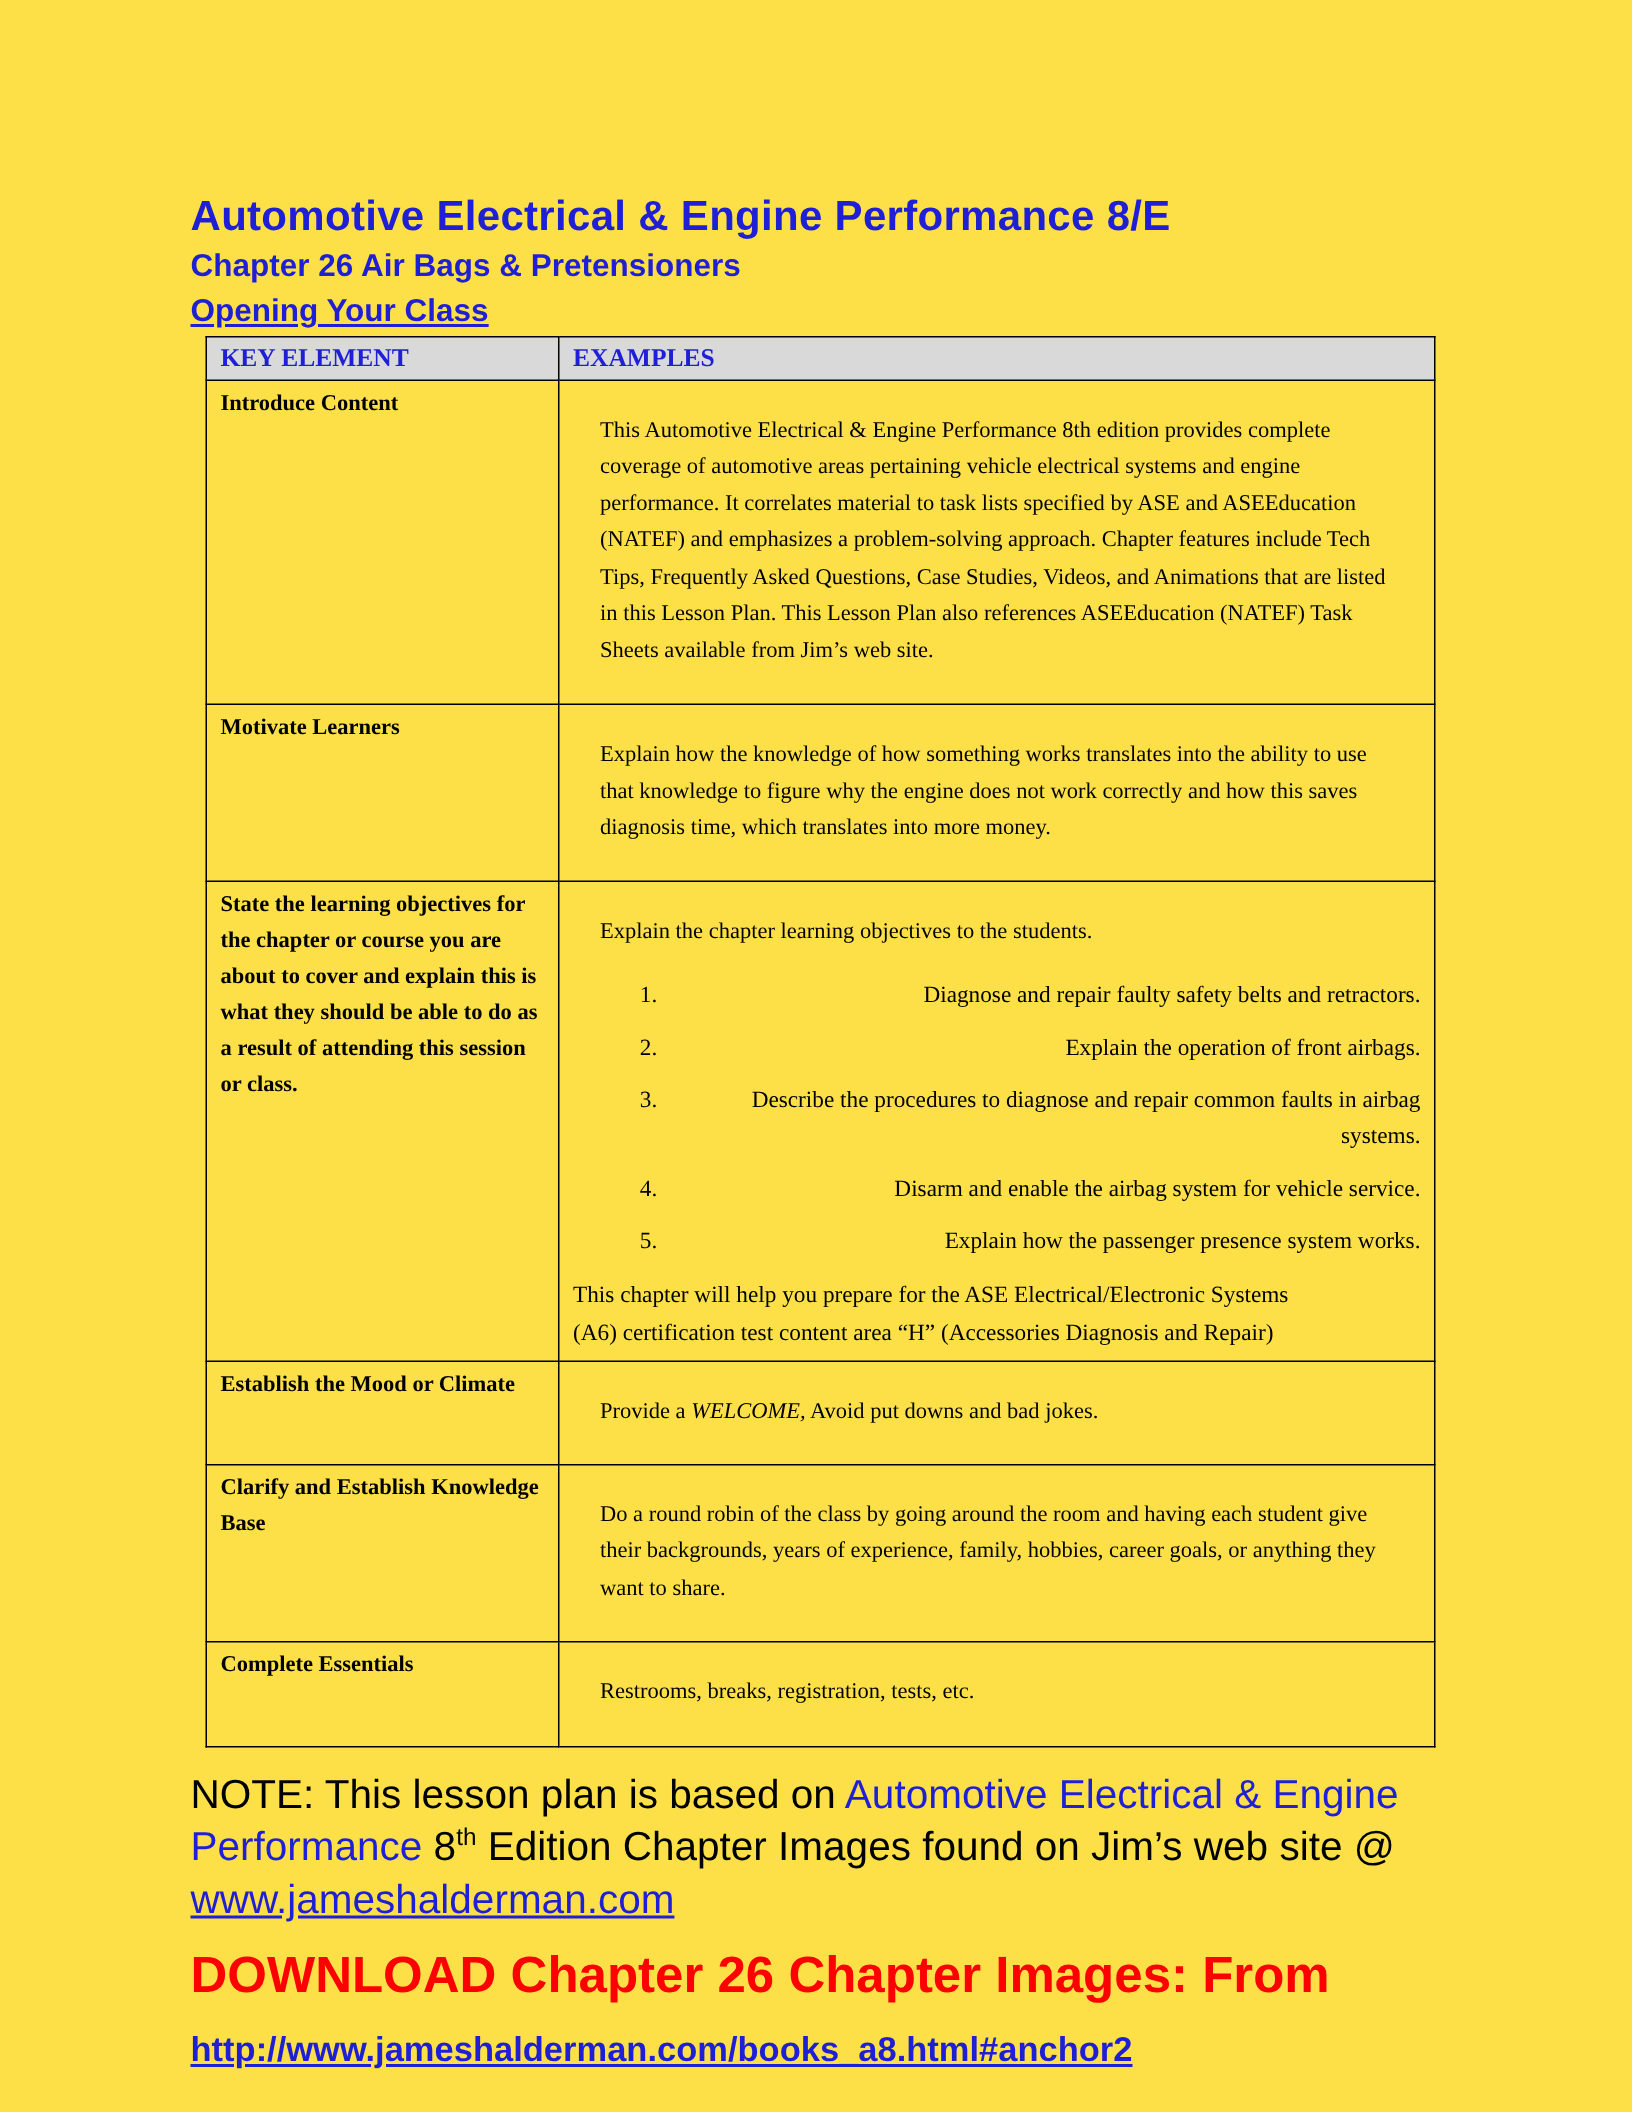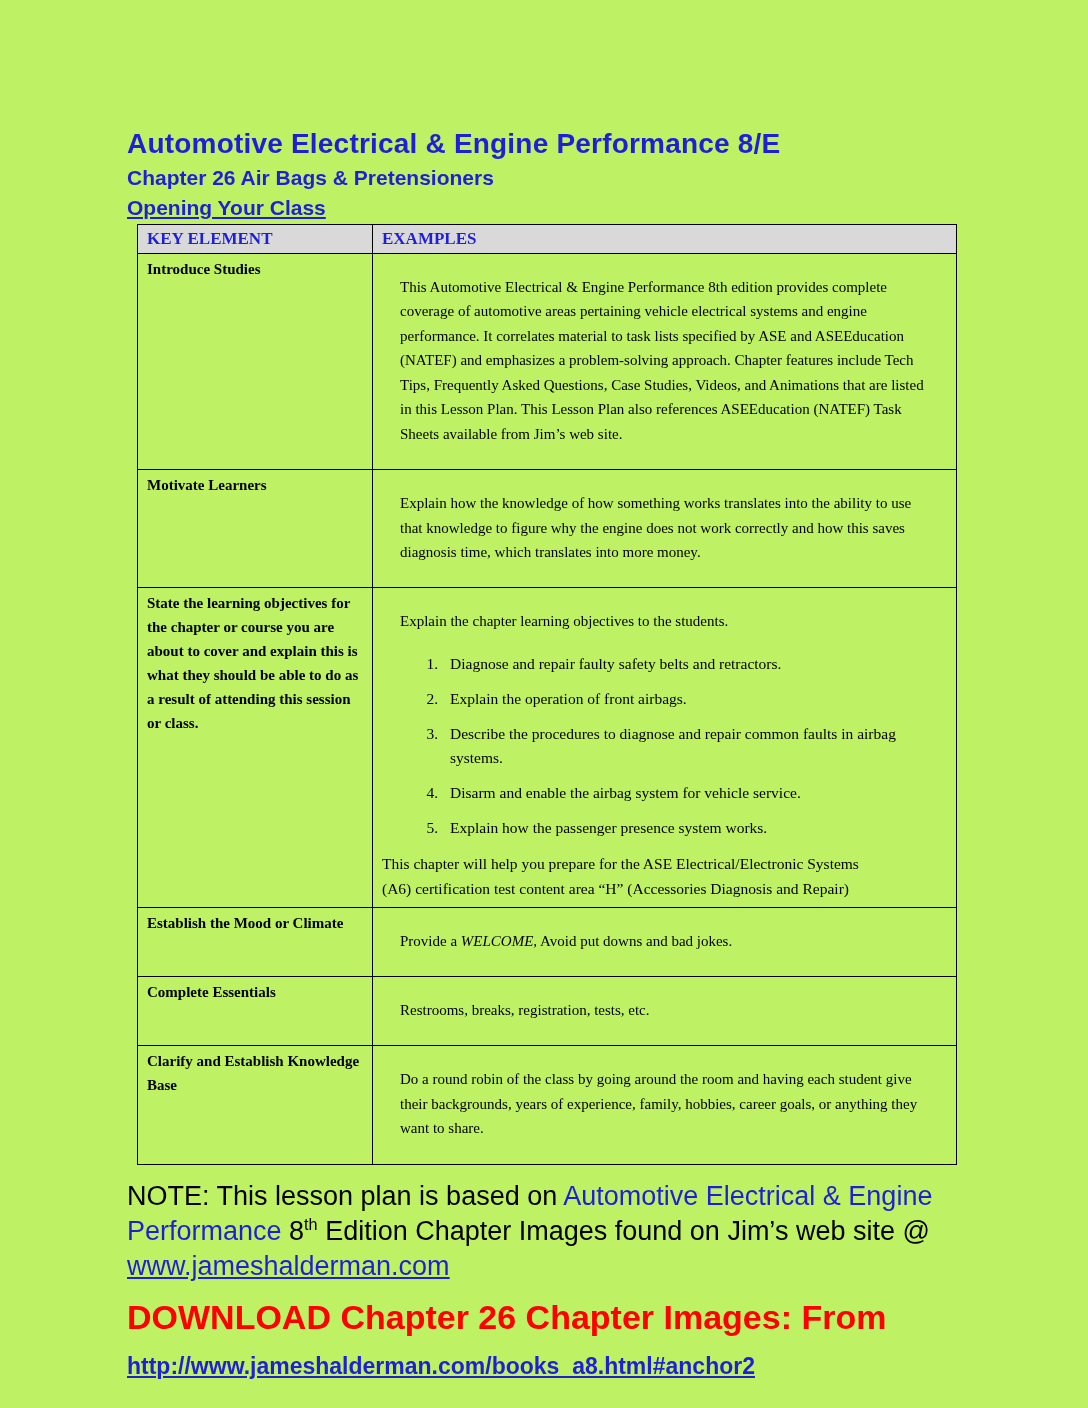--- a/index.html
+++ b/index.html
@@ -10,7 +10,7 @@
     width: 1088px;
     height: 1408px;
     margin: 0 auto;
-    background: #bef264;
+    background: #fde047;
     padding: 128px 130px 0 127px;
   }
   .doc-title {

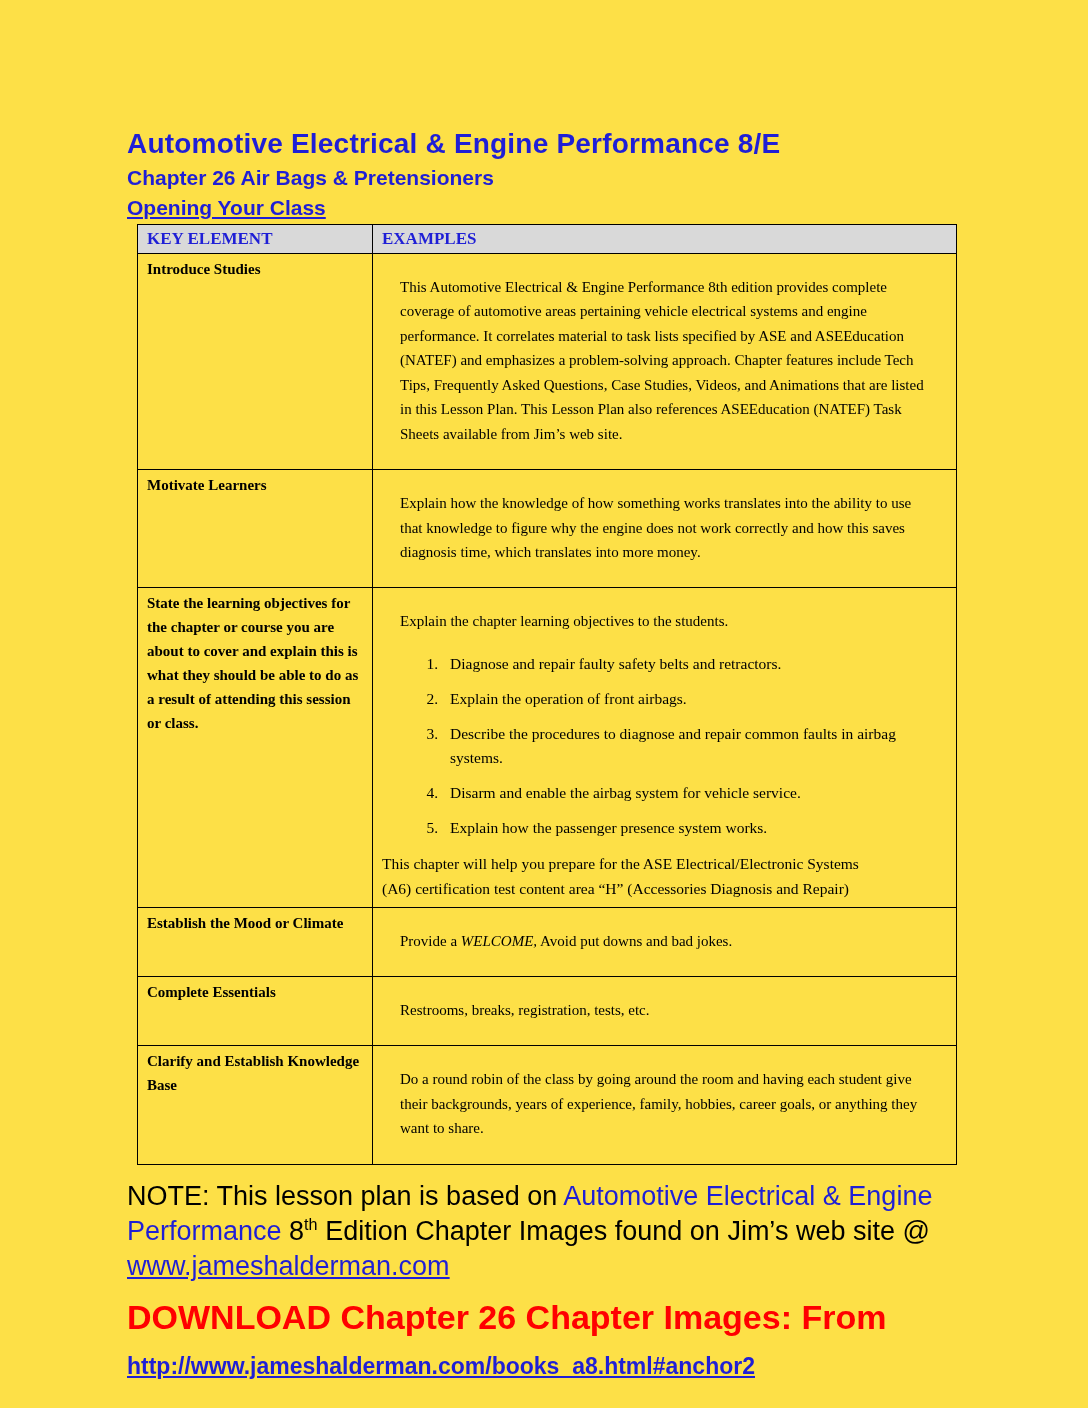--- a/index.html
+++ b/index.html
@@ -129,7 +129,7 @@
     </thead>
     <tbody>
       <tr>
-        <td class="cell-key">Introduce Studies</td>
+        <td class="cell-key">Introduce Content</td>
         <td class="cell-example">
           <p class="para">This Automotive Electrical &amp; Engine Performance 8th edition provides complete coverage of automotive areas pertaining vehicle electrical systems and engine performance.  It correlates material to task lists specified by ASE and ASEEducation (NATEF) and emphasizes a problem-solving approach.  Chapter features include Tech Tips, Frequently Asked Questions, Case Studies, Videos, and Animations that are listed in this Lesson Plan.  This Lesson Plan also references ASEEducation (NATEF) Task Sheets available from Jim’s web site.</p>
         </td>

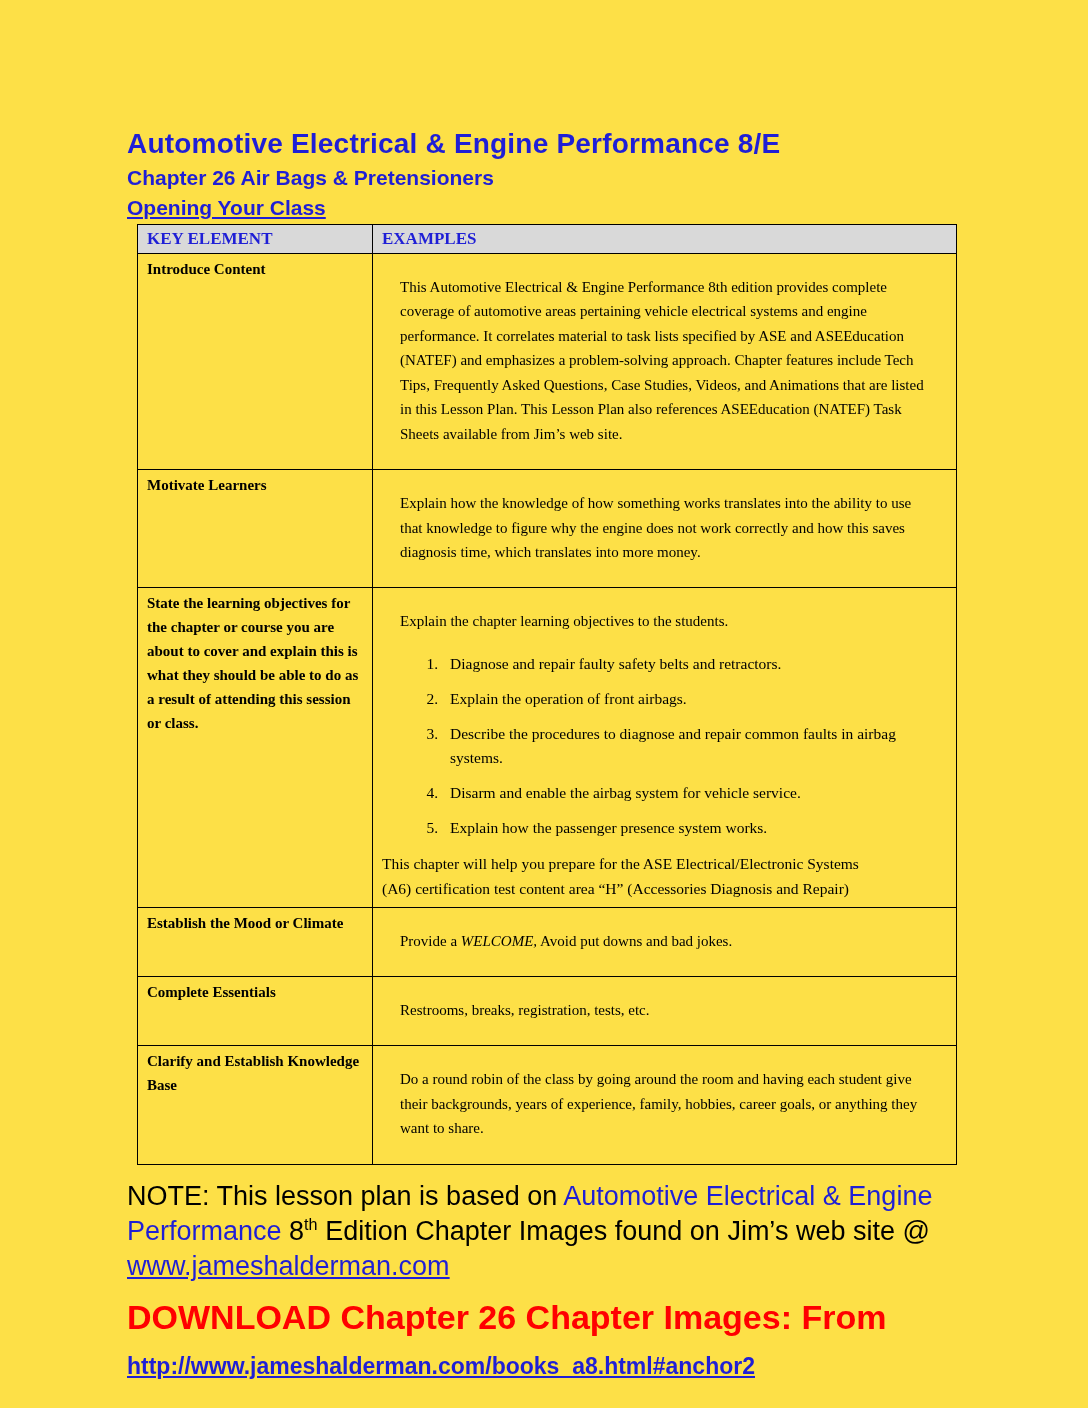--- a/index.html
+++ b/index.html
@@ -67,6 +67,7 @@
   ol.objectives {
     margin: 10px 0 0 0;
     padding-left: 60px;
+    text-align: right;
   }
   ol.objectives li {
     margin-bottom: 11px;

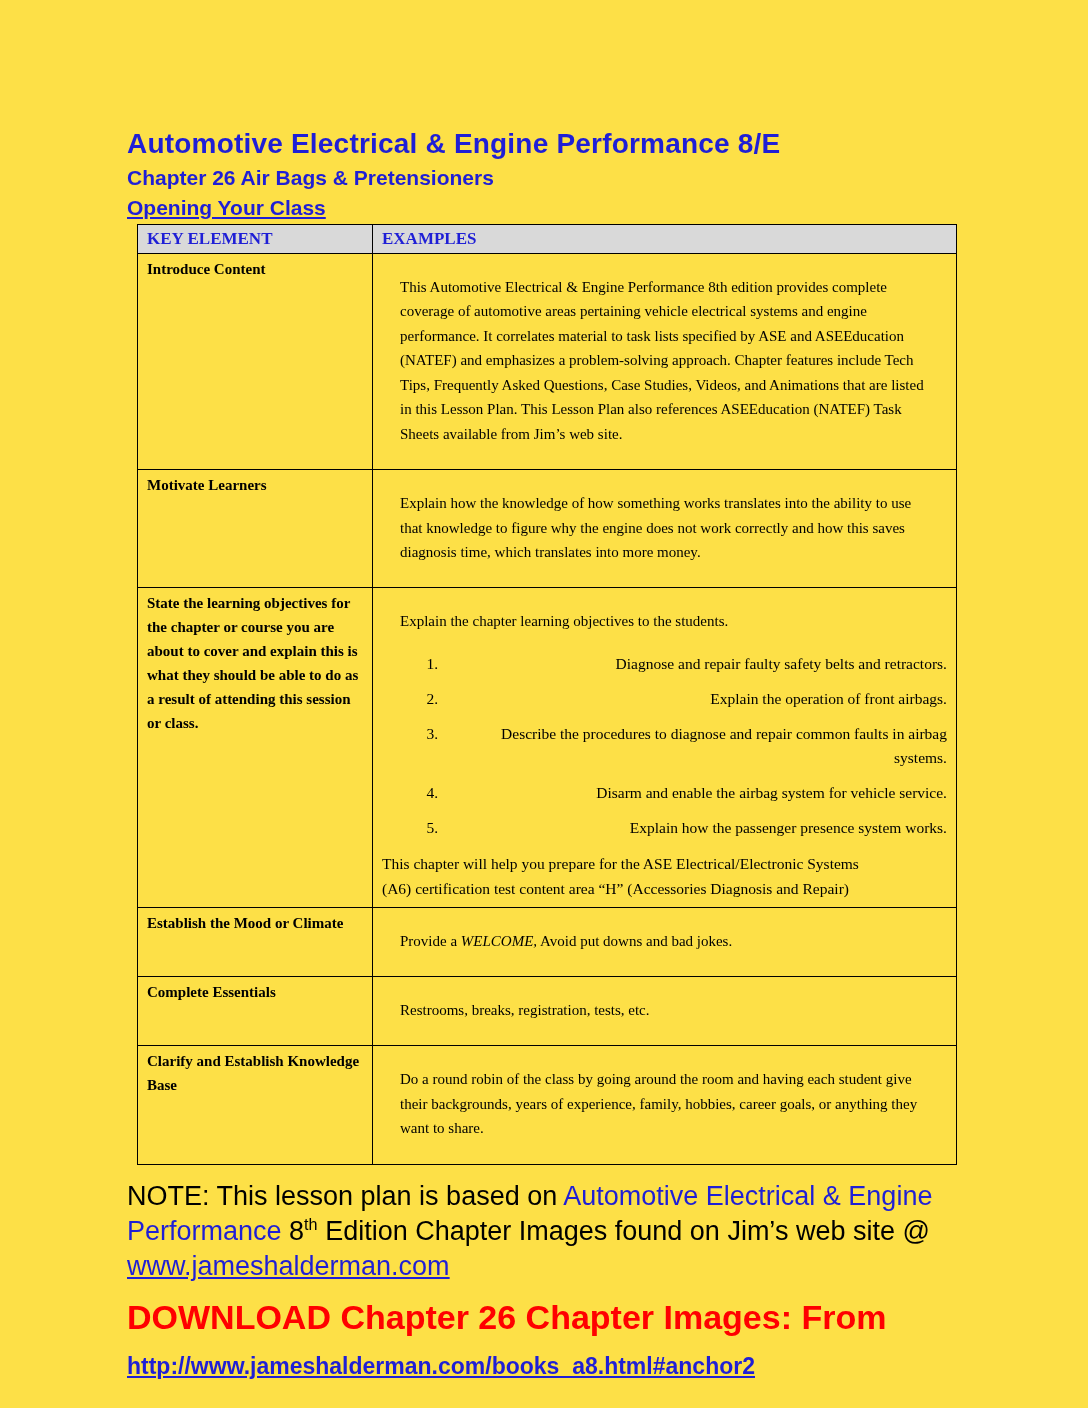--- a/index.html
+++ b/index.html
@@ -162,15 +162,15 @@
         </td>
       </tr>
       <tr>
+        <td class="cell-key">Clarify and Establish Knowledge Base</td>
+        <td class="cell-example">
+          <p class="para">Do a round robin of the class by going around the room and having each student give their backgrounds, years of experience, family, hobbies, career goals, or anything they want to share.</p>
+        </td>
+      </tr>
+      <tr>
         <td class="cell-key">Complete Essentials</td>
         <td class="cell-example">
           <p class="para">Restrooms, breaks, registration, tests, etc.</p>
-        </td>
-      </tr>
-      <tr>
-        <td class="cell-key">Clarify and Establish Knowledge Base</td>
-        <td class="cell-example">
-          <p class="para">Do a round robin of the class by going around the room and having each student give their backgrounds, years of experience, family, hobbies, career goals, or anything they want to share.</p>
         </td>
       </tr>
     </tbody>

